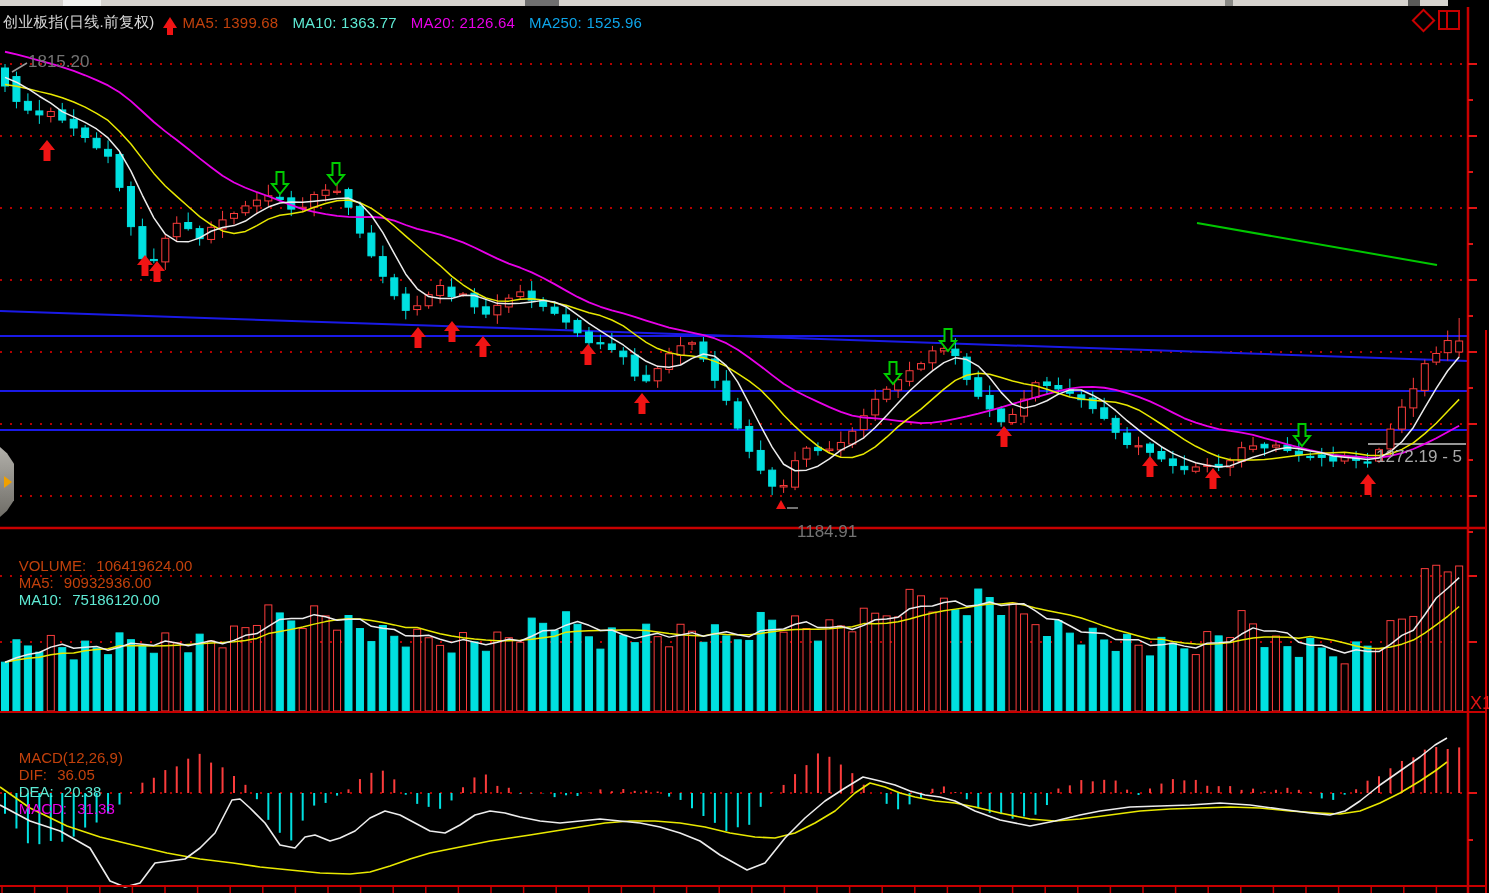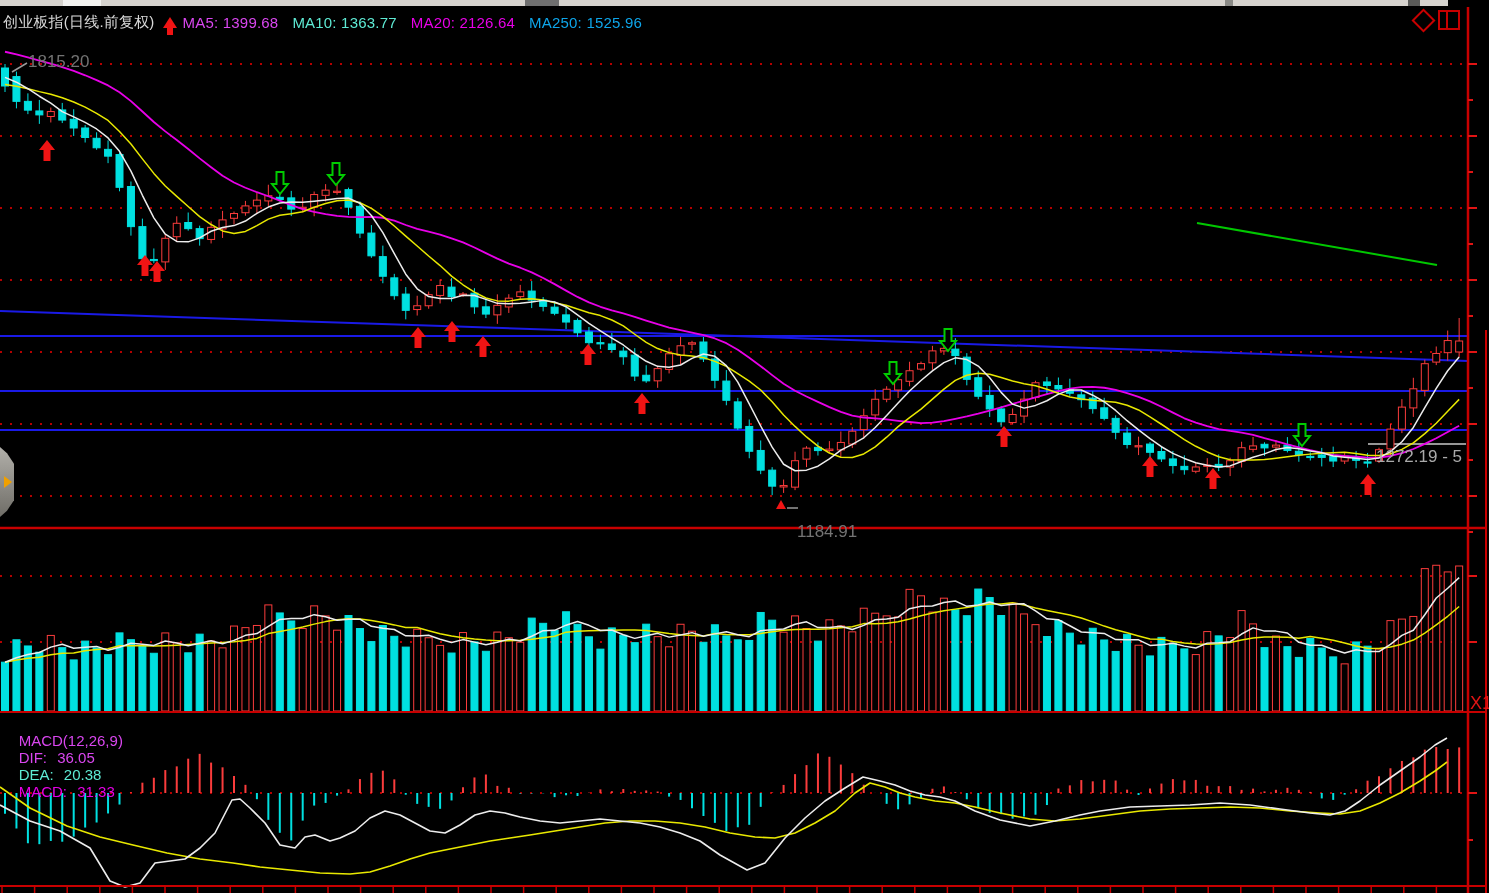--- a/index.html
+++ b/index.html
@@ -14,7 +14,7 @@
      border-bottom:11px solid #f01414;position:relative;display:inline-block;margin:0 6px 0 8px;}
   .up-arrow-shape:after{content:"";position:absolute;left:-3px;top:10px;width:6px;height:8px;background:#f01414;}
   .hdr-title{color:#d8d8d8;margin-left:3px;text-align:right;}
-  .c-white{color:#d946ef;} .c-yellow{color:#5eead4;} .c-magenta{color:#e800e8;} .c-green{color:#0ea5e9;}
+  .c-white{color:#c2410c;} .c-yellow{color:#5eead4;} .c-magenta{color:#e800e8;} .c-green{color:#0ea5e9;}
   .ma-item{margin-right:14px;}
   #diamond-icon{left:1415px;top:12px;width:13px;height:13px;border:2px solid #c80000;transform:rotate(45deg);background:#000;}
   #split-icon{left:1438px;top:10px;width:18px;height:16px;border:2px solid #c80000;background:#000;}

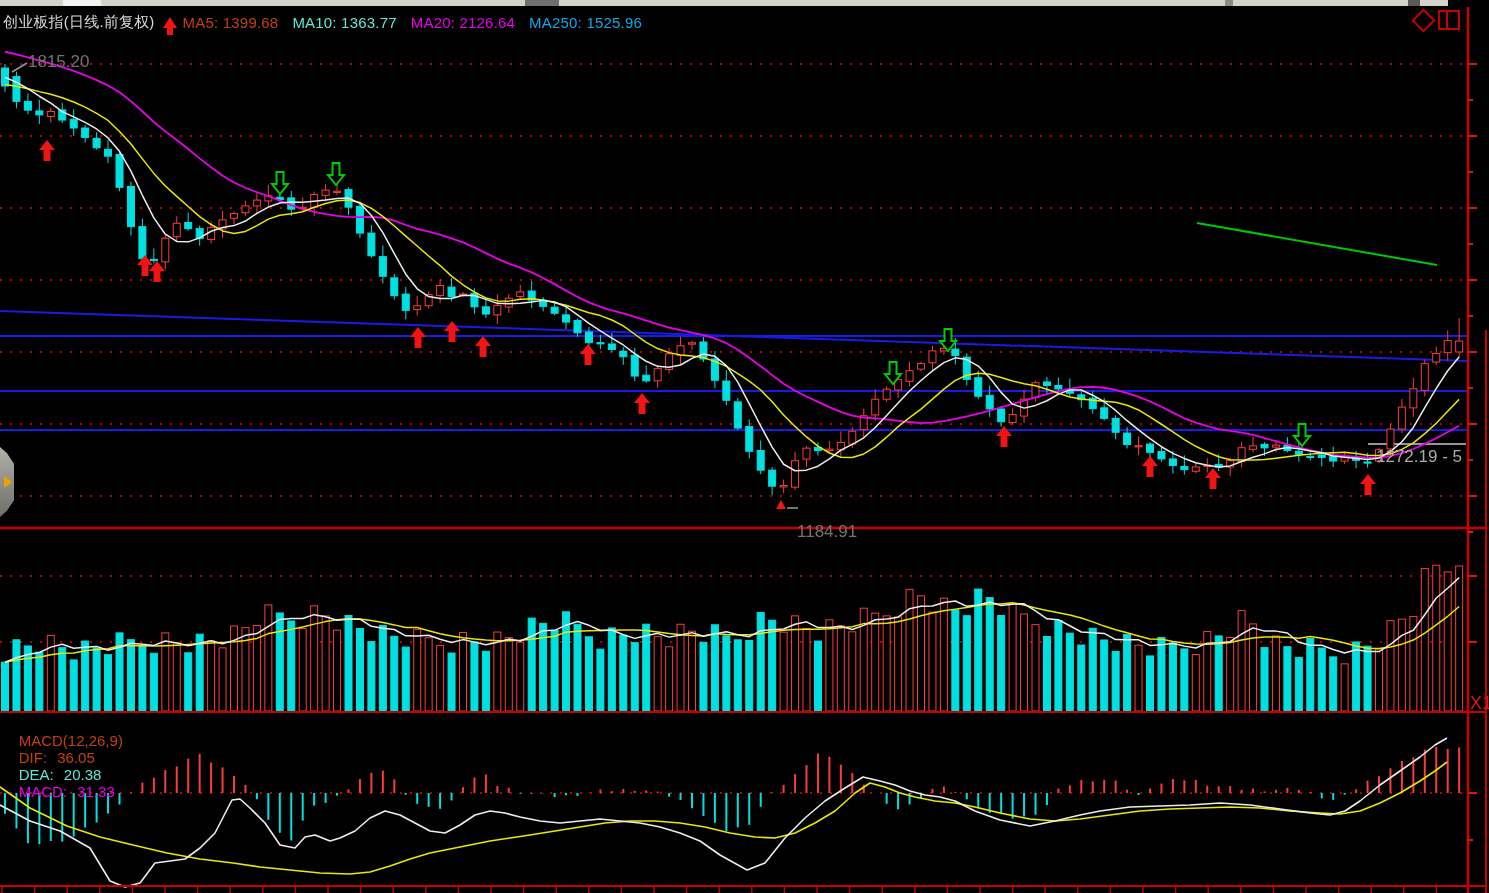--- a/index.html
+++ b/index.html
@@ -703,6 +703,11 @@
   <div id="annot-range" class="abs annot">1272.19 - 5</div>
   <div id="x1-label" class="abs">X1</div>
 
+  <div id="vol-header" class="abs pane-header">
+    <span class="c-white"><span>VOLUME:</span> <span>106419624.00</span></span>
+    <span class="c-white"><span>MA5:</span> <span>90932936.00</span></span>
+    <span class="c-yellow"><span>MA10:</span> <span>75186120.00</span></span>
+  </div>
 
   <div id="macd-header" class="abs pane-header">
     <span class="c-white">MACD(12,26,9)</span>

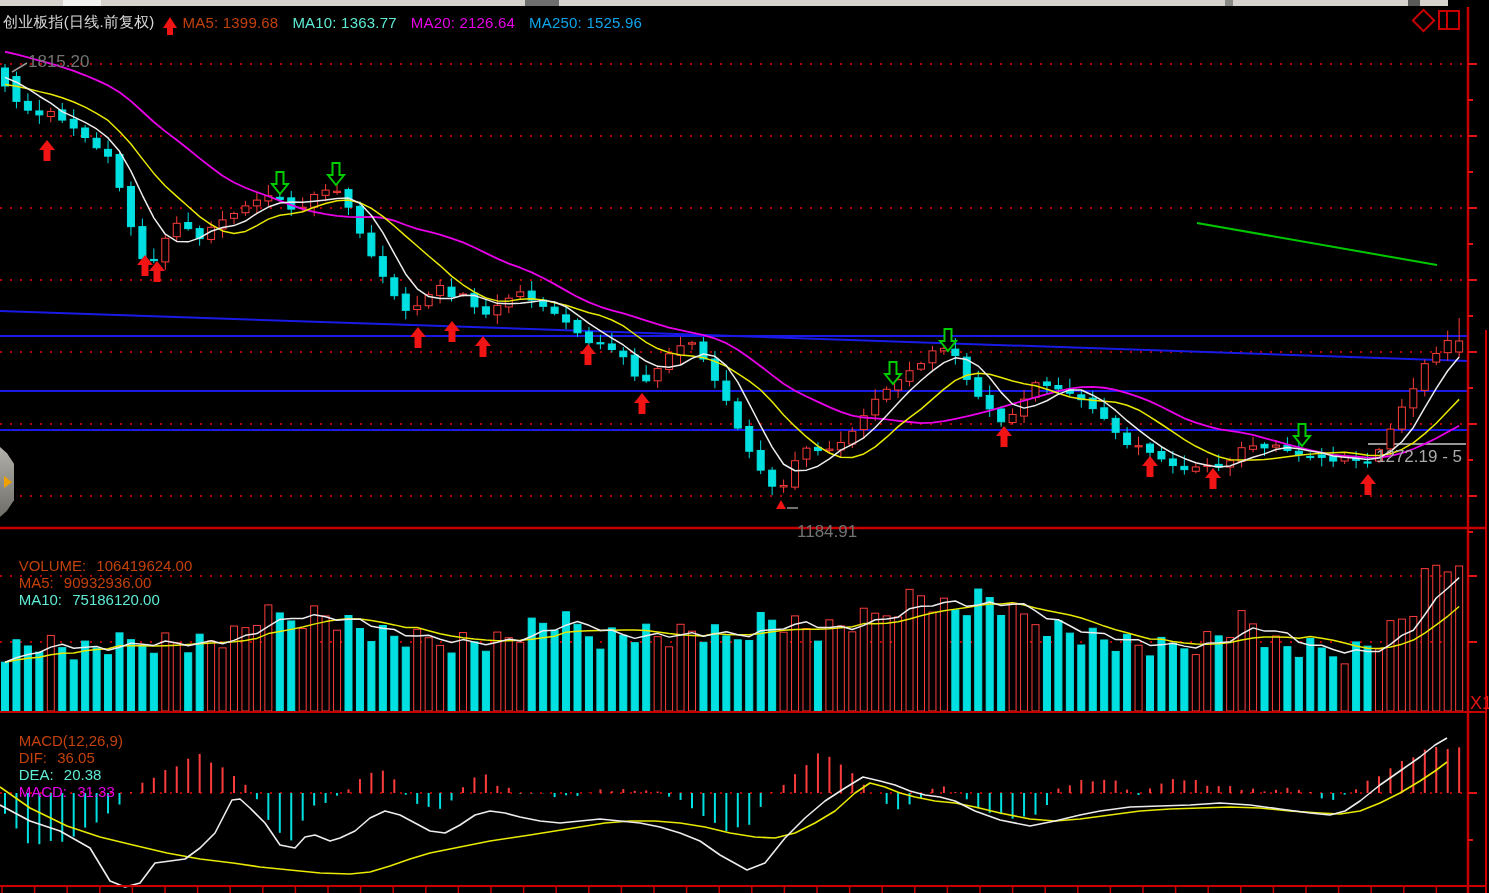--- a/index.html
+++ b/index.html
@@ -26,7 +26,7 @@
   .pane-header{font-size:15px;white-space:pre;}
   .pane-header span{margin-right:6px;}
   #vol-header{left:2px;top:540px;}
-  #macd-header{left:2px;top:715px;}
+  #macd-header{left:2px;top:732px;}
   .annot{font-size:17px;color:#737373;white-space:pre;}
   #annot-high{left:28px;top:52px;}
   #annot-low{left:797px;top:522px;}

